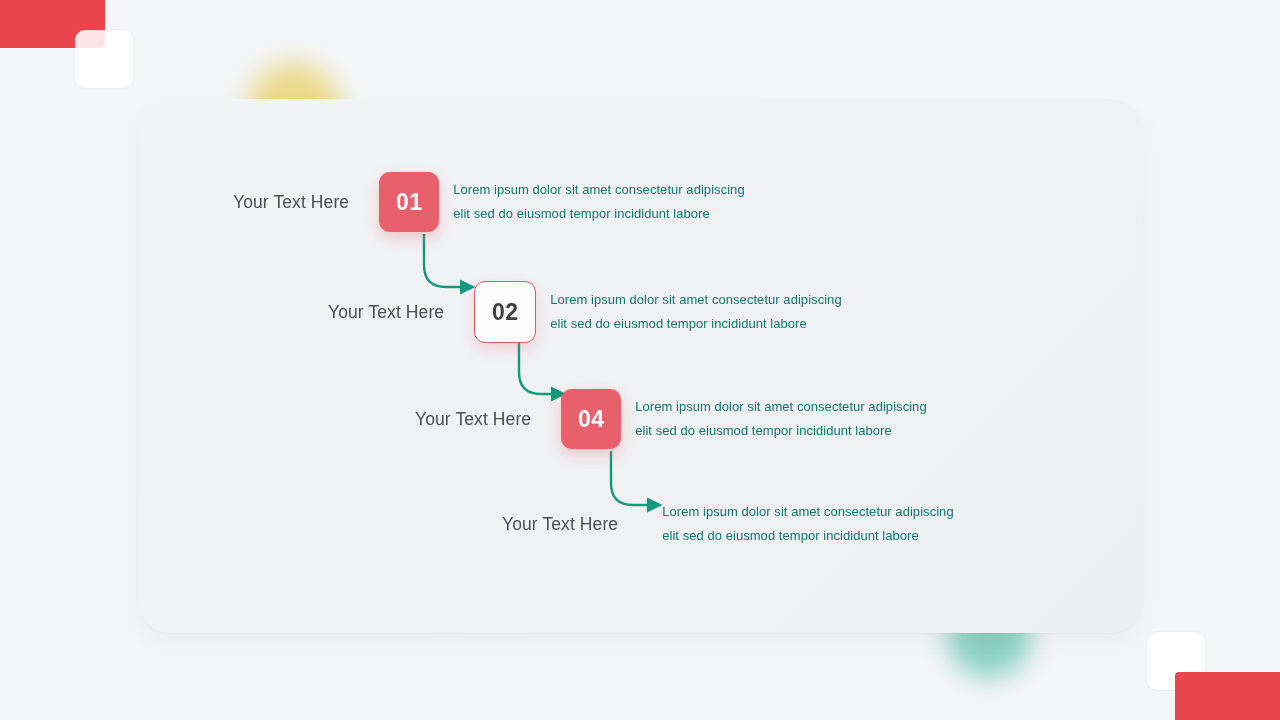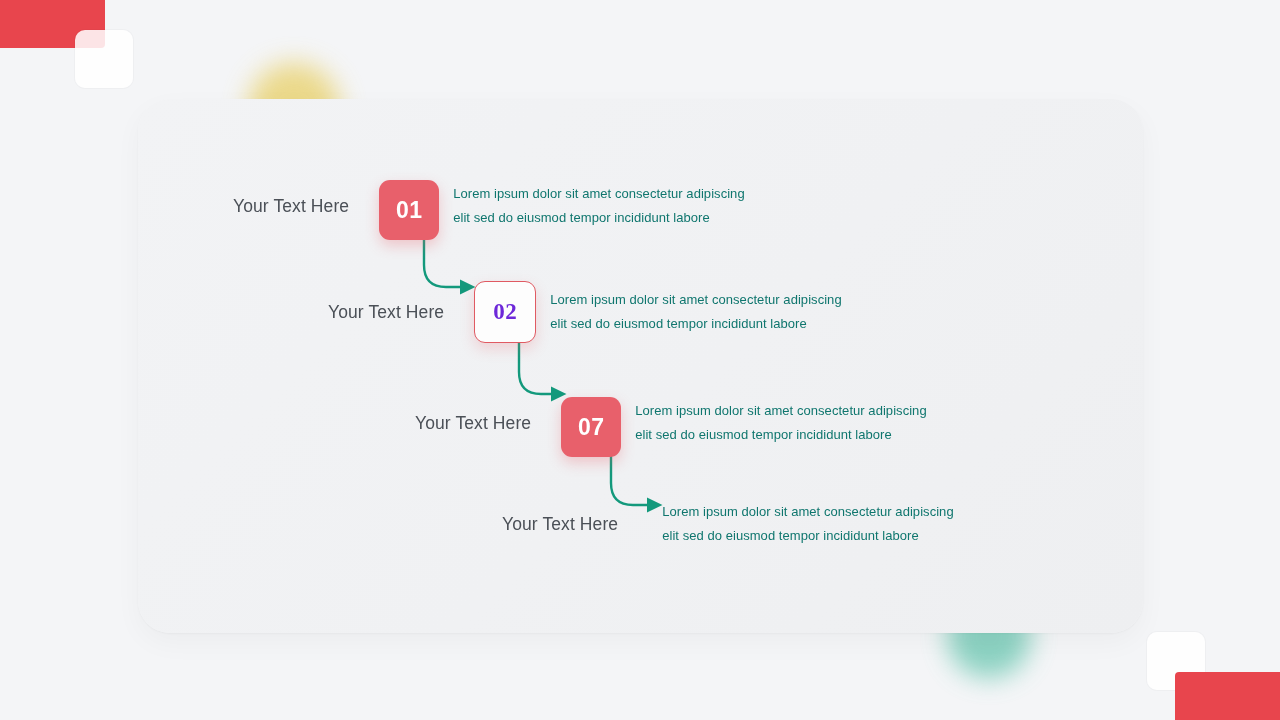--- a/index.html
+++ b/index.html
@@ -124,7 +124,6 @@
     background: #e8606b;
     color: #ffffff;
     box-shadow: 0 6px 14px rgba(232,96,107,0.30);
-    margin-top: 8px;
   }
   .badge.outlined {
     background: #fdfdfd;

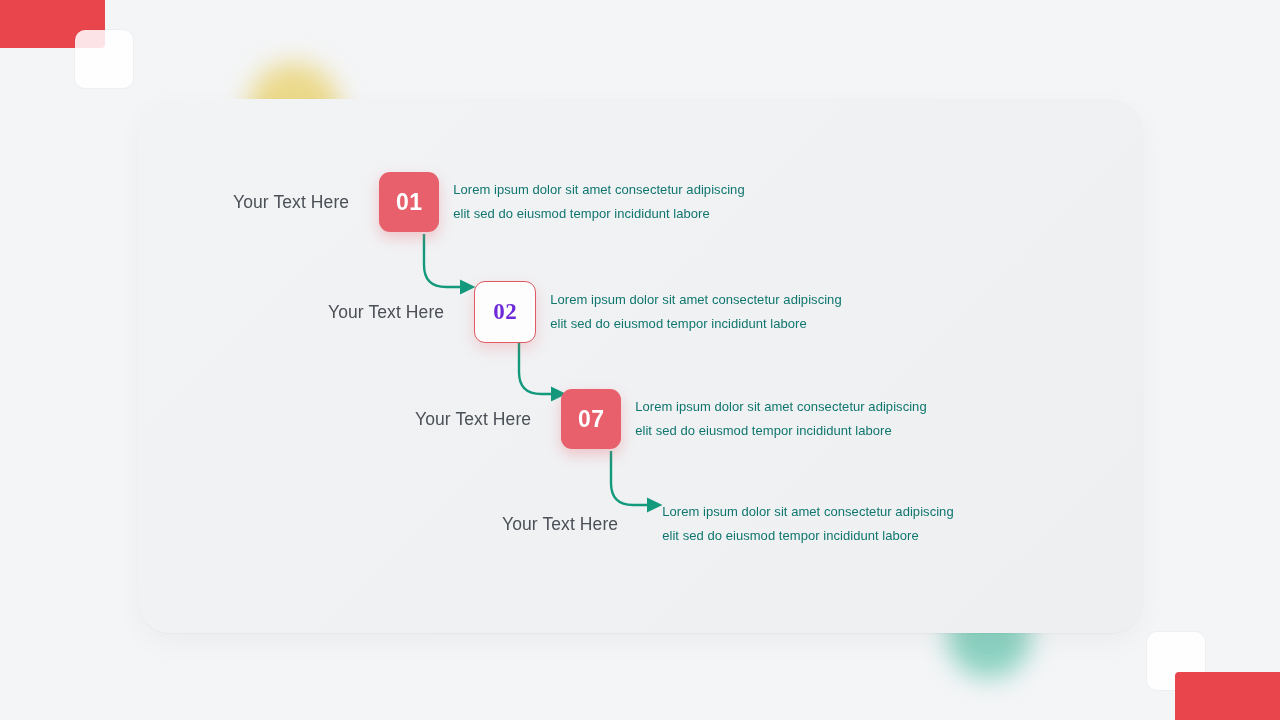--- a/index.html
+++ b/index.html
@@ -127,10 +127,9 @@
   }
   .badge.outlined {
     background: #fdfdfd;
-    color: #6d28d9;
+    color: #404040;
     border: 1.5px solid #e05a62;
     box-shadow: 0 6px 14px rgba(232,96,107,0.22);
-    font-family: Liberation Serif, serif;
   }
   .step-body {
     font-size: 13px;

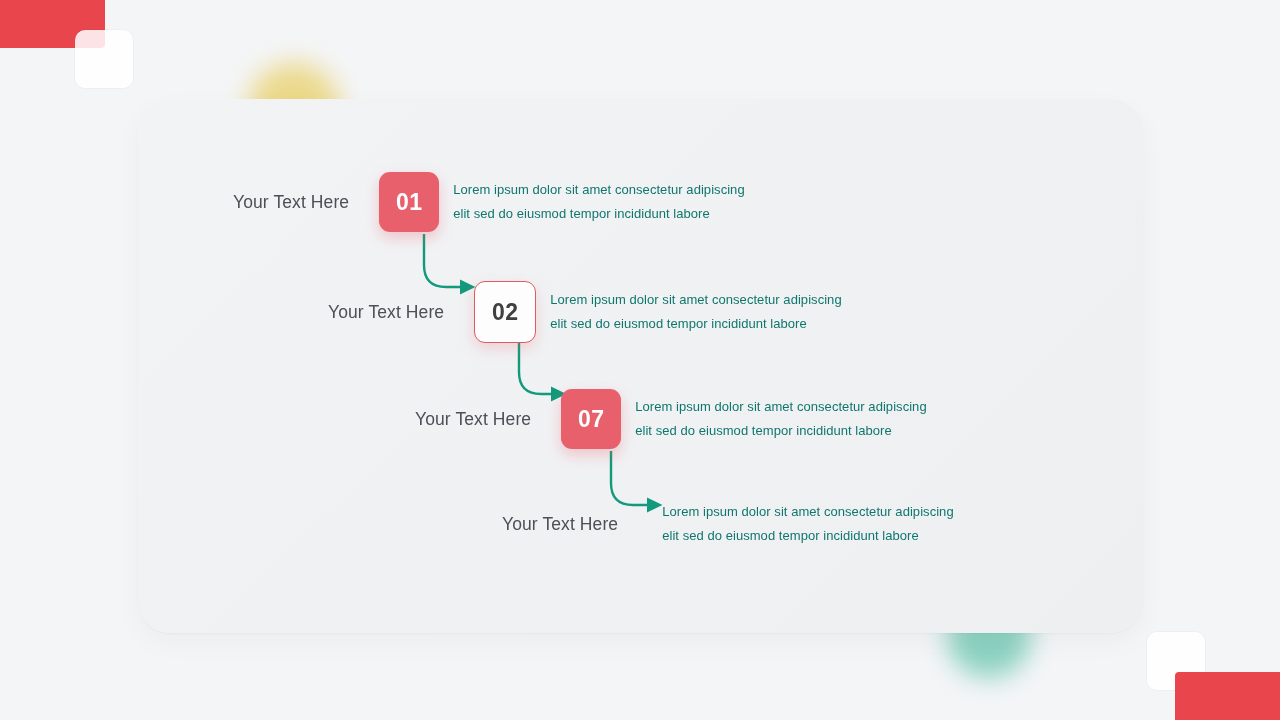--- a/index.html
+++ b/index.html
@@ -212,7 +212,7 @@
   <div class="step step-3">
     <div class="step-label">Your Text Here</div>
     <div class="gap-label-badge"></div>
-    <div class="badge filled">07</div>
+    <div class="badge filled">04</div>
     <div class="gap-badge-body"></div>
     <div class="step-body">
       <span>Lorem ipsum dolor sit amet consectetur  adipiscing</span>

